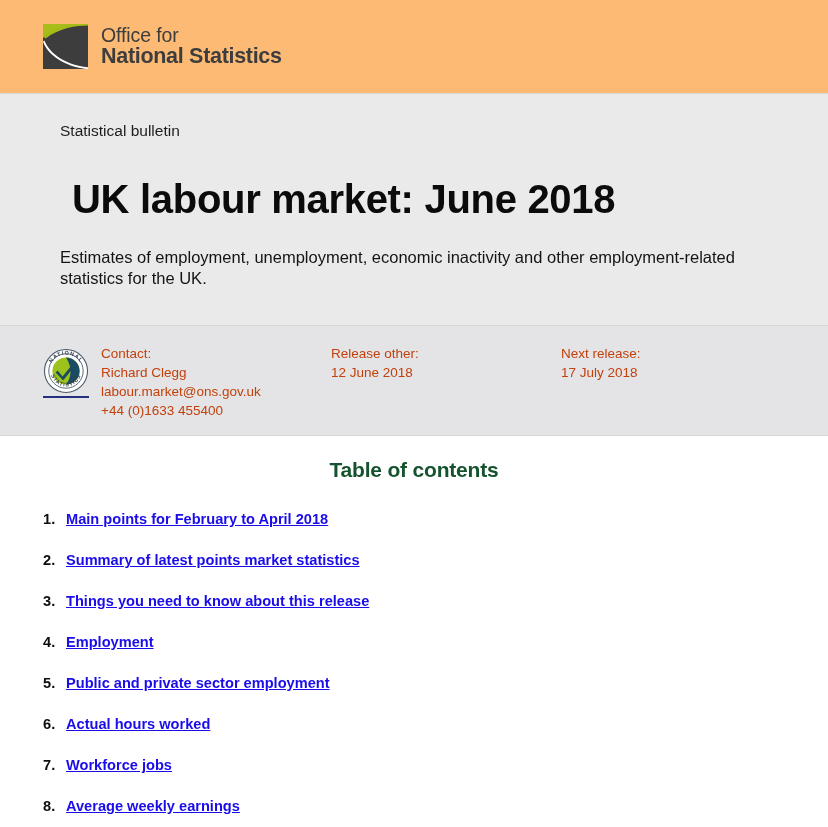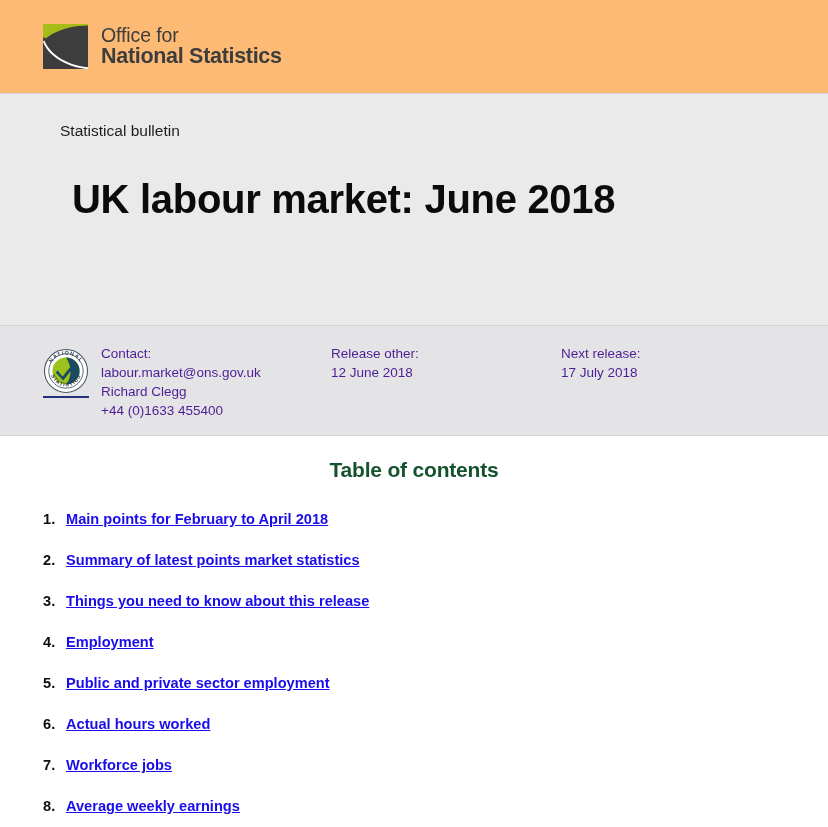--- a/index.html
+++ b/index.html
@@ -181,6 +181,7 @@
 <section class="title-band">
   <p class="bulletin-kicker">Statistical bulletin</p>
   <h1 class="bulletin-title">UK labour market: June 2018</h1>
+  <p class="bulletin-summary">Estimates of employment, unemployment, economic inactivity and other employment-related statistics for the UK.</p>
 </section>
 
 <section class="contact-band">

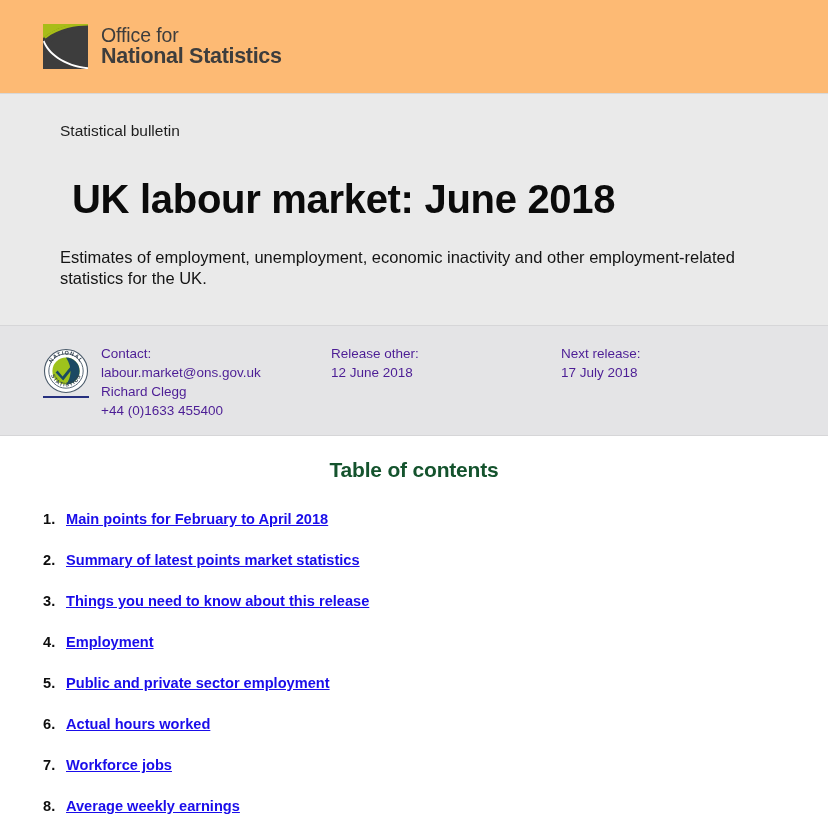--- a/index.html
+++ b/index.html
@@ -105,7 +105,7 @@
 
   .contact-col {
     font-size: 13.5px;
-    color: #4c1d95;
+    color: #c2410c;
     line-height: 1.42;
     flex: 0 0 auto;
   }

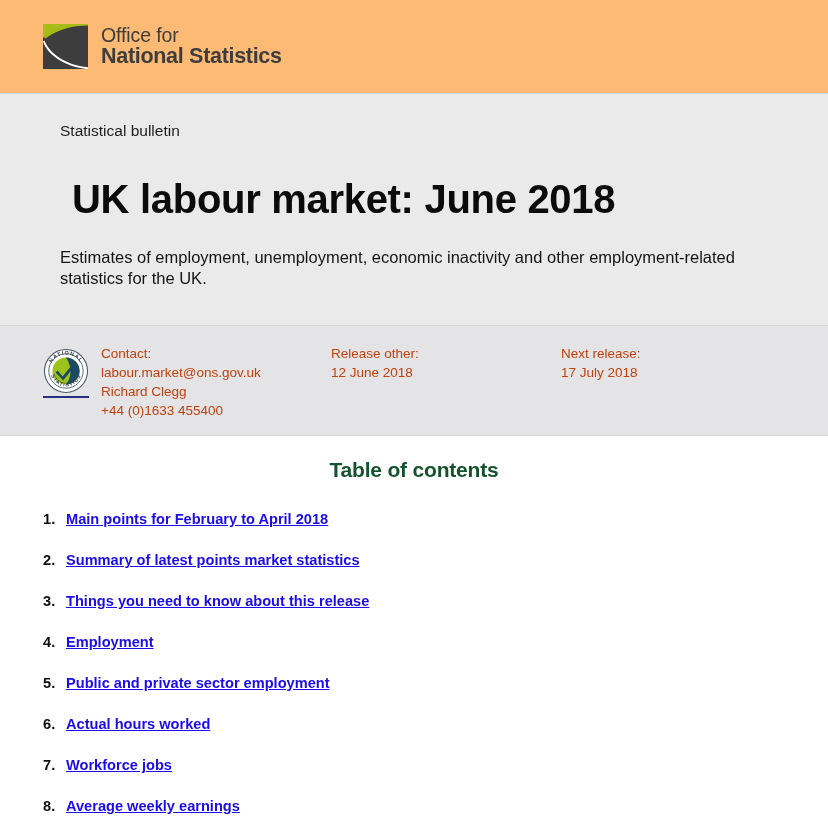--- a/index.html
+++ b/index.html
@@ -210,8 +210,8 @@
 
   <div class="contact-col c1">
     <span class="lbl">Contact:</span>
+    <span class="val">Richard Clegg</span>
     <span class="val">labour.market@ons.gov.uk</span>
-    <span class="val">Richard Clegg</span>
     <span class="val">+44 (0)1633 455400</span>
   </div>
 

